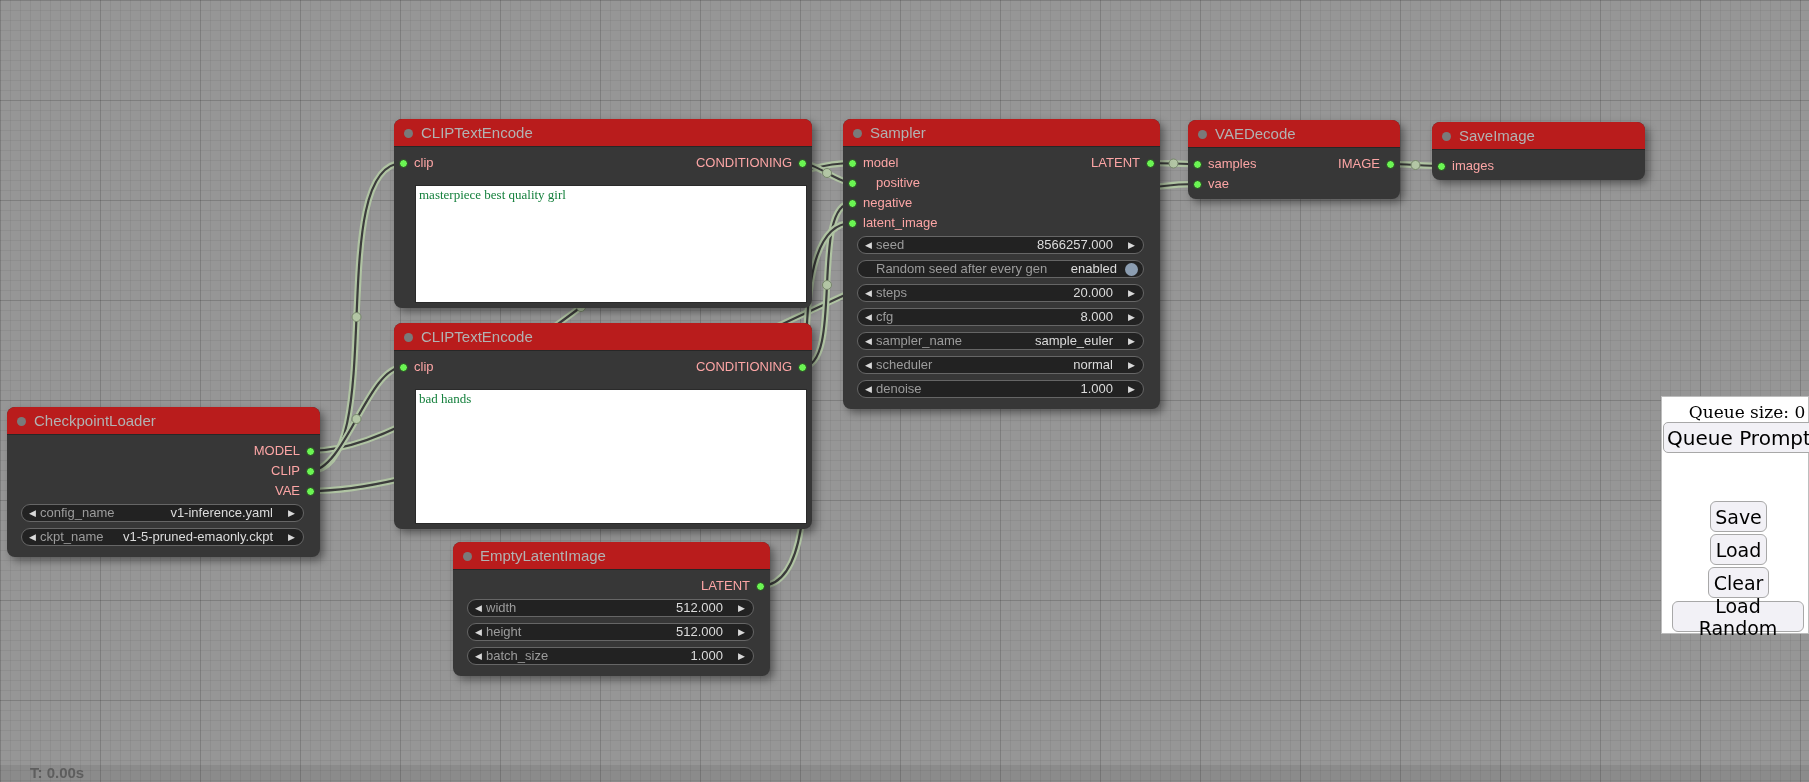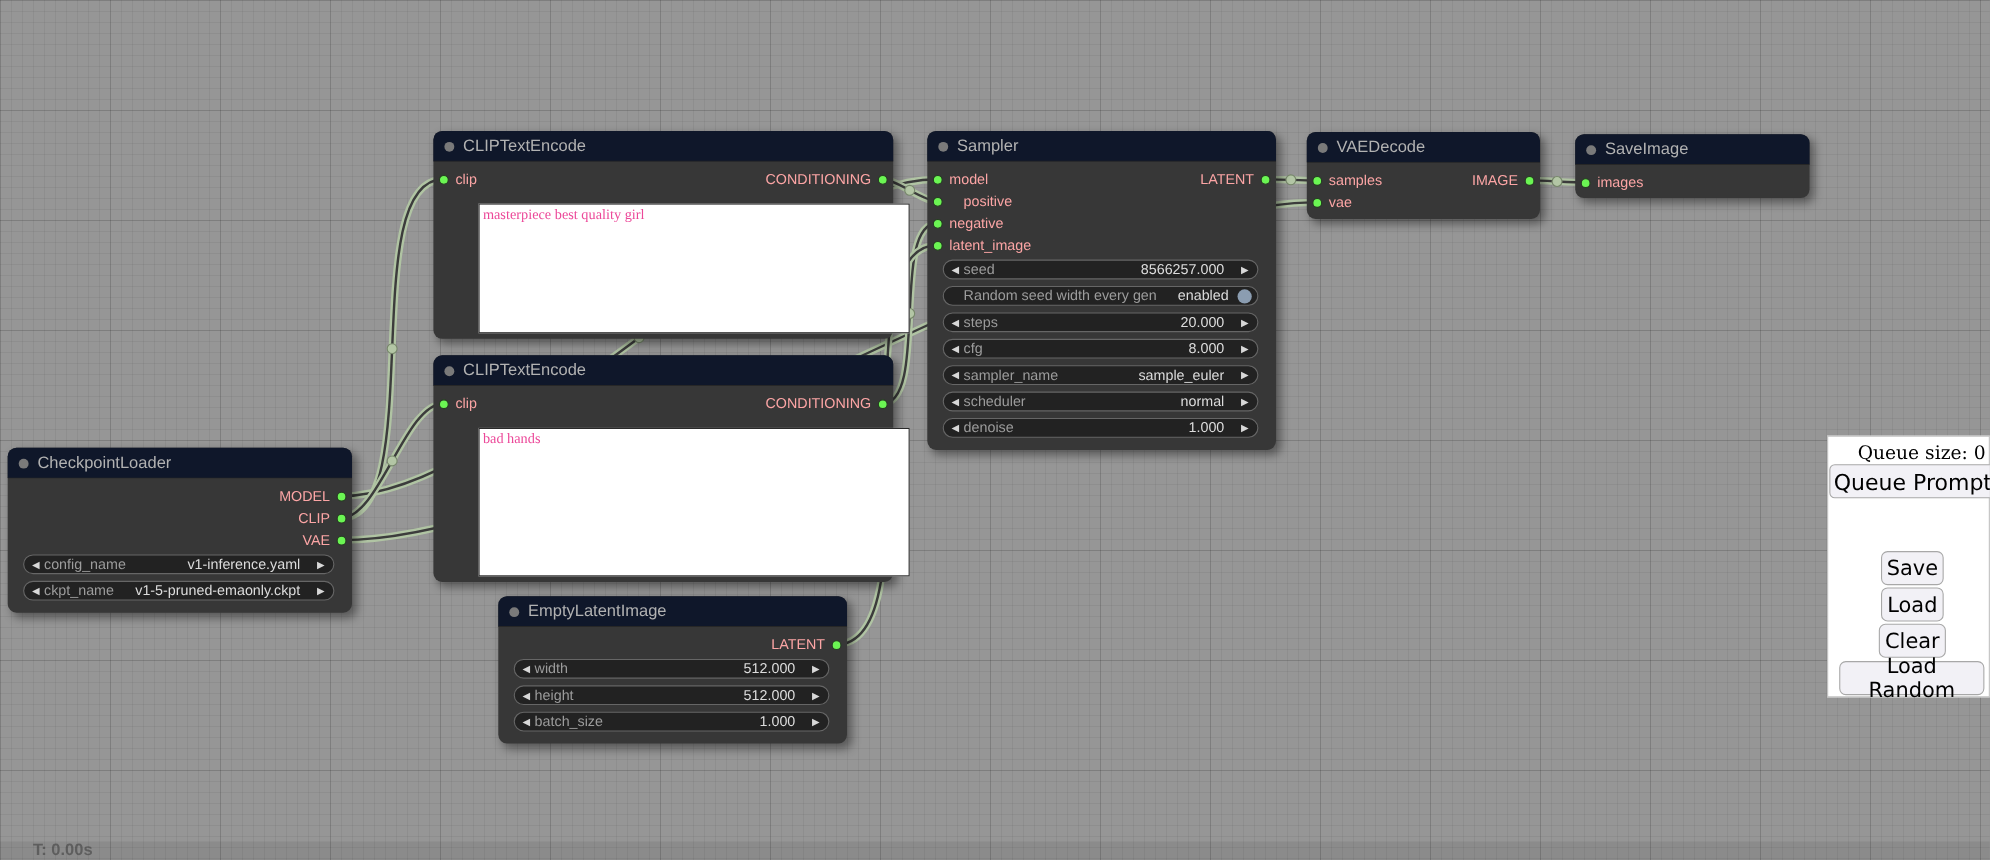--- a/index.html
+++ b/index.html
@@ -15,7 +15,7 @@
   #links{position:absolute;left:0;top:0;z-index:1;}
   .node{position:absolute;z-index:2;background:#373737;border-radius:8px;
     box-shadow:4px 4px 9px rgba(0,0,0,0.42);}
-  .ntitle{position:absolute;left:0;top:0;right:0;height:28px;background:#0f172a;
+  .ntitle{position:absolute;left:0;top:0;right:0;height:28px;background:#b91c1c;
     border-radius:8px 8px 0 0;border-bottom:1px solid #272727;box-sizing:border-box;}
   .tdot{position:absolute;left:10px;top:9.5px;width:9px;height:9px;border-radius:50%;
     background:#7a7a7a;}

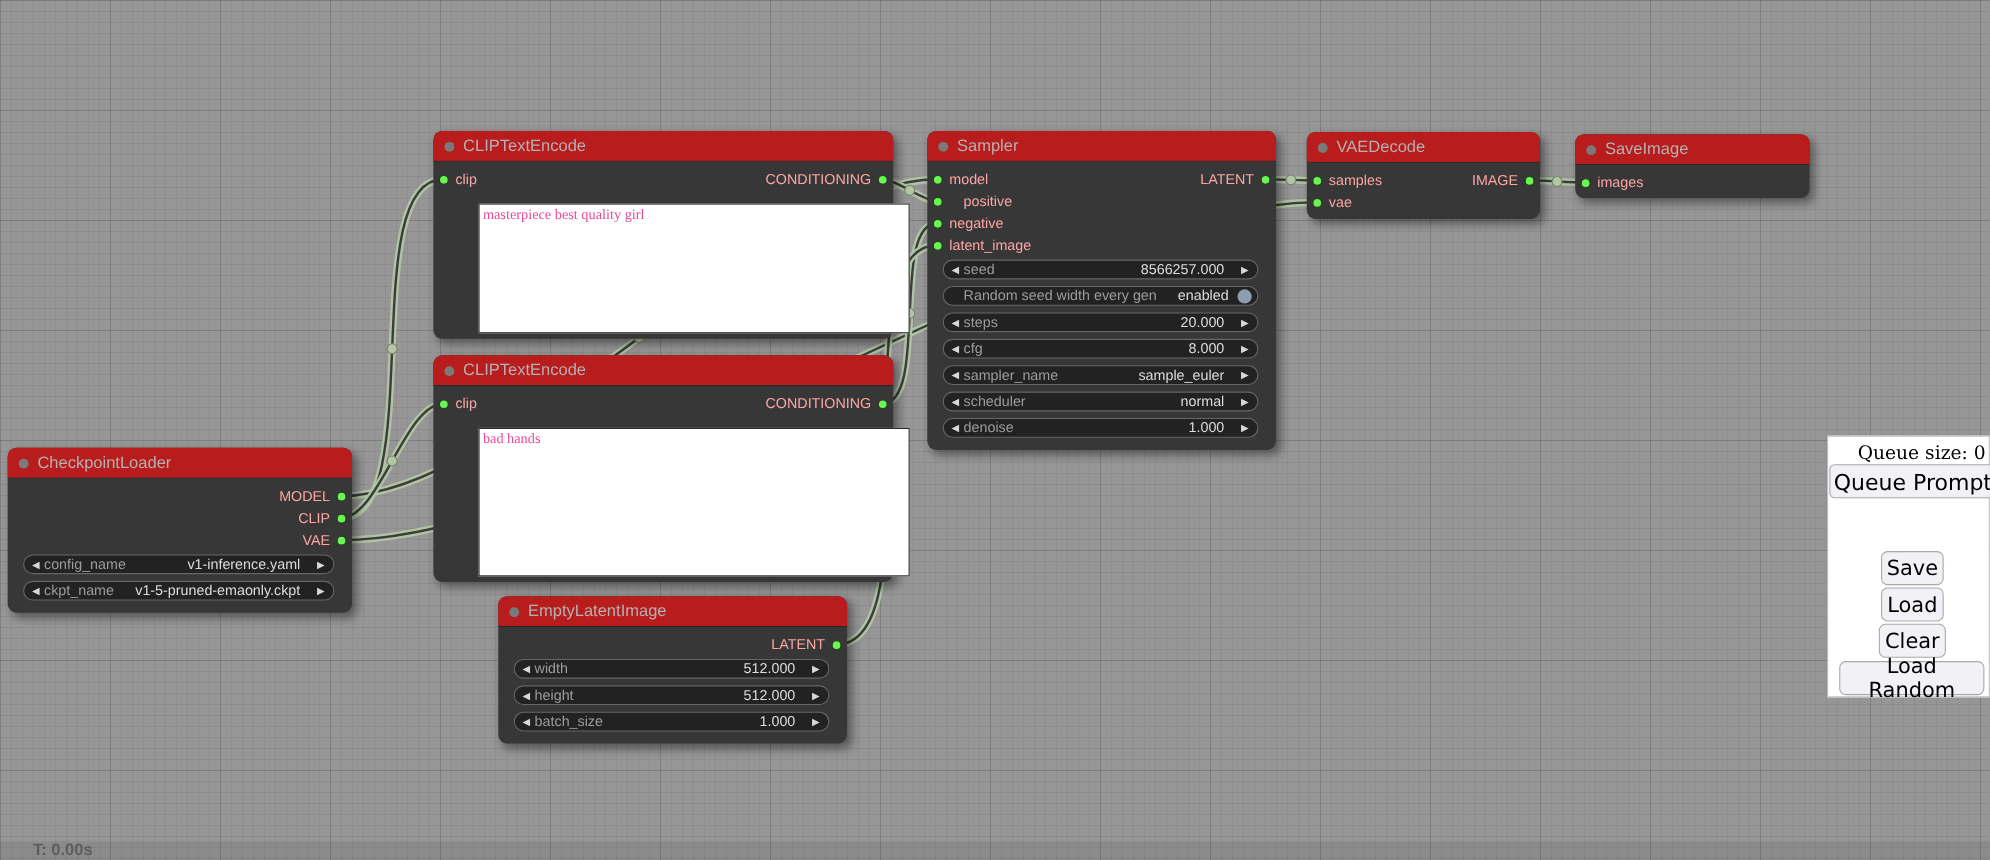--- a/index.html
+++ b/index.html
@@ -33,8 +33,8 @@
   .togglecircle{position:absolute;right:5px;top:2px;width:13px;height:13px;border-radius:50%;
     background:#8b9db1;}
   .nta{position:absolute;background:#ffffff;border:1px solid #2a2a2a;box-sizing:border-box;
-    font-family:"Liberation Serif",serif;font-size:13px;color:#ec4899;padding:1px 3px;
-    overflow:hidden;line-height:1.2;margin-left:20px;}
+    font-family:"Liberation Serif",serif;font-size:13px;color:#15803d;padding:1px 3px;
+    overflow:hidden;line-height:1.2;}
   #menu{position:absolute;z-index:3;left:1661px;top:396px;width:148px;height:238px;
     background:#ffffff;border:1px solid #bdbdbd;box-sizing:border-box;padding-left:24px;}
   #queue-size{width:100%;text-align:center;margin-top:5px;font-family:"DejaVu Serif",serif;

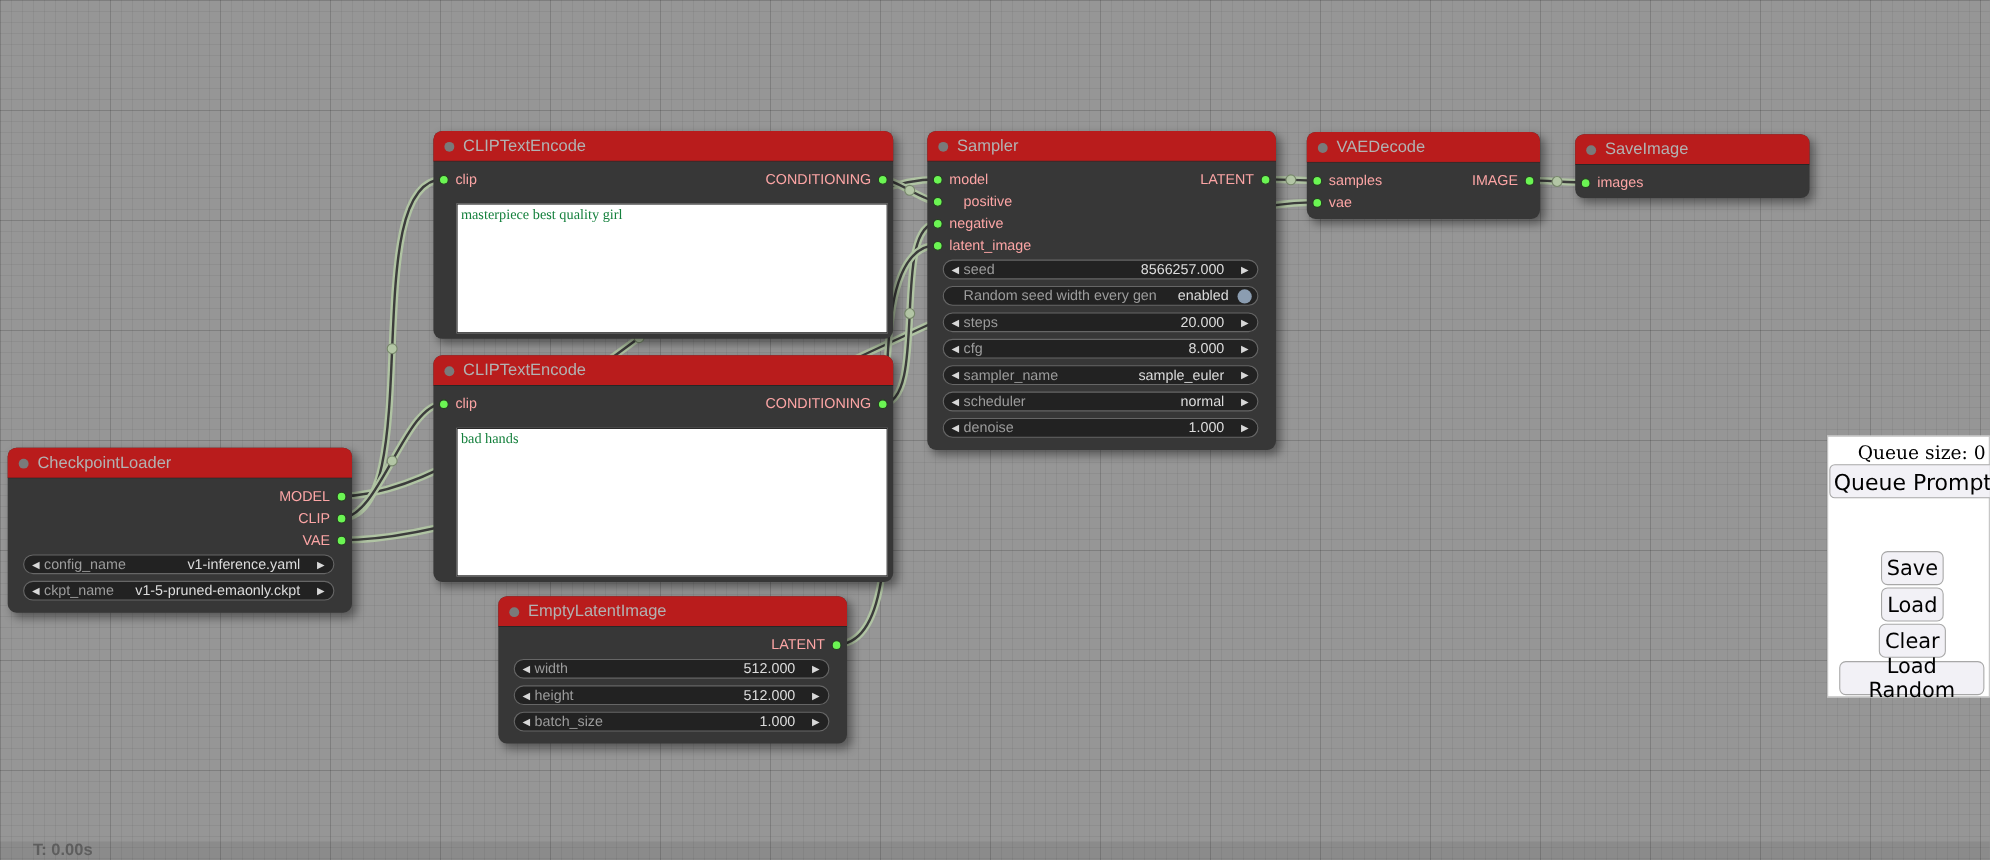--- a/index.html
+++ b/index.html
@@ -154,7 +154,7 @@
           <span class="warrow" style="right: 8px;">▶</span>
         </div>
         <div class="widget" style="left: 14px; top: 141px; width: 287px;">
-          <span class="wlabel">Random seed width every gen</span>
+          <span class="wlabel">Random seed after every gen</span>
           <span class="wvalue toggled">enabled</span>
           <span class="togglecircle"></span>
         </div>

